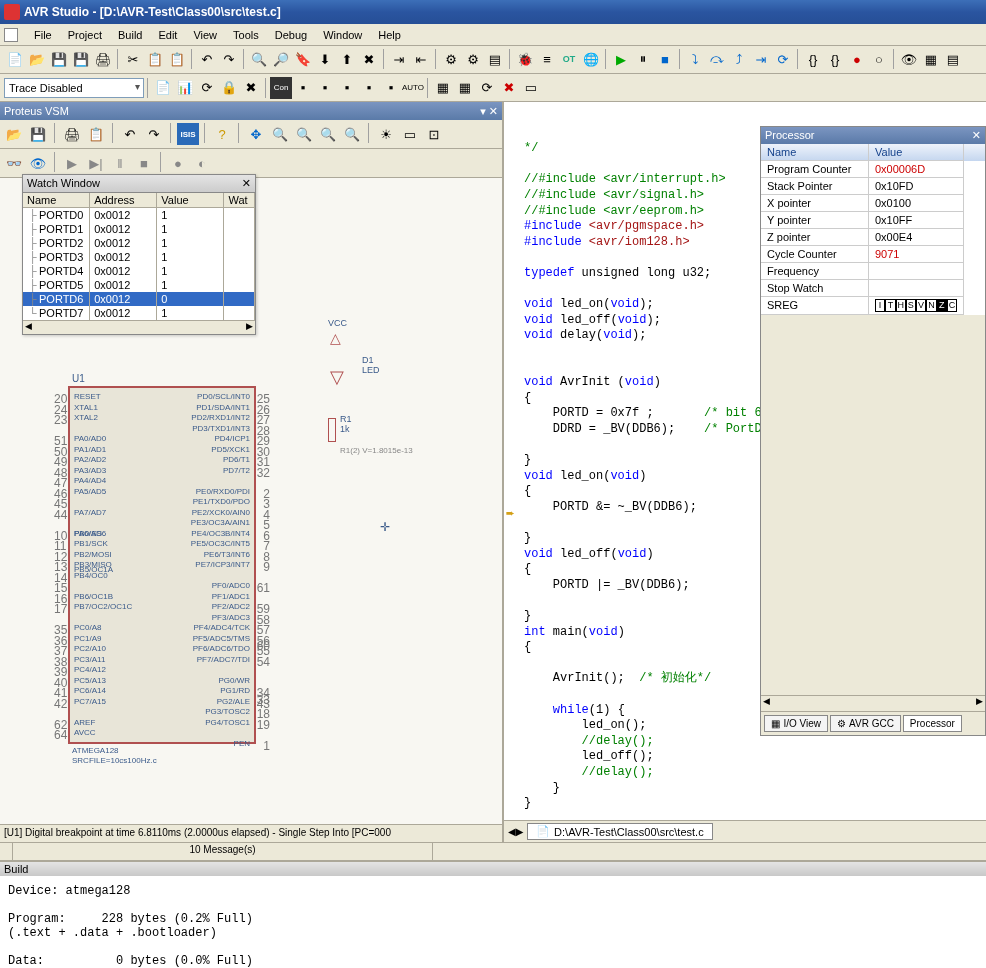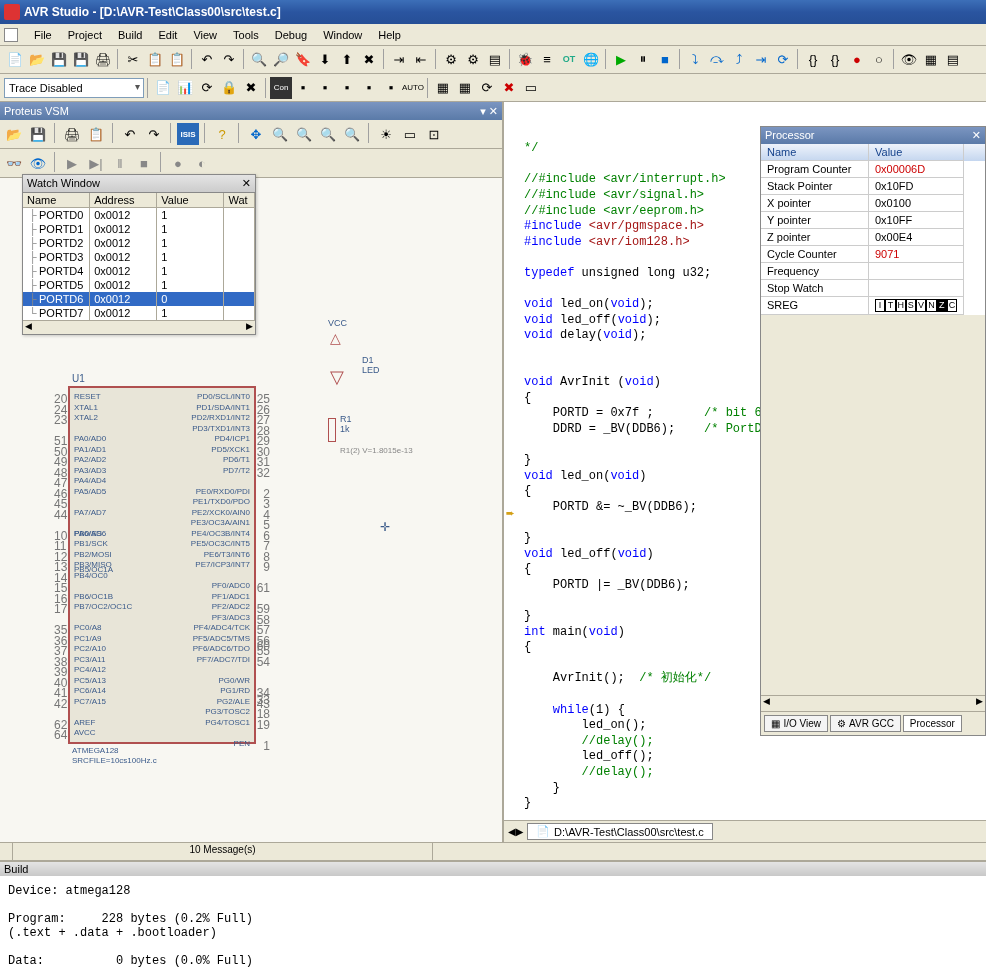--- a/index.html
+++ b/index.html
@@ -351,6 +351,9 @@
 V=1.8015e-13</div>
       <div style="position:absolute;top:342px;left:380px;color:#3a5a8a;font-size:12px;">✛</div>
     </div>
+    <div class="status-bar">
+      <span>[U1] Digital breakpoint at time 6.8110ms (2.0000us elapsed) - Single Step Into [PC=000</span>
+    </div>
   </div>
 
   <div class="code-panel">

